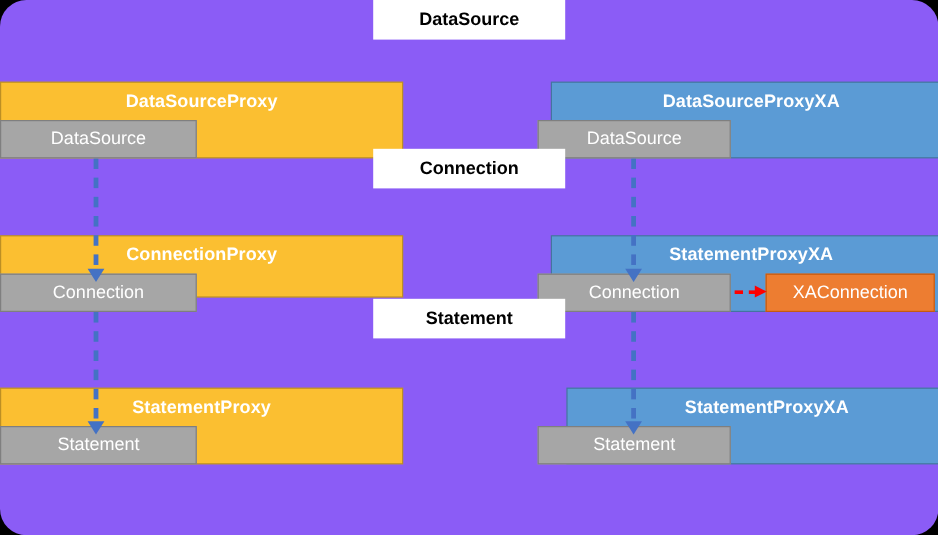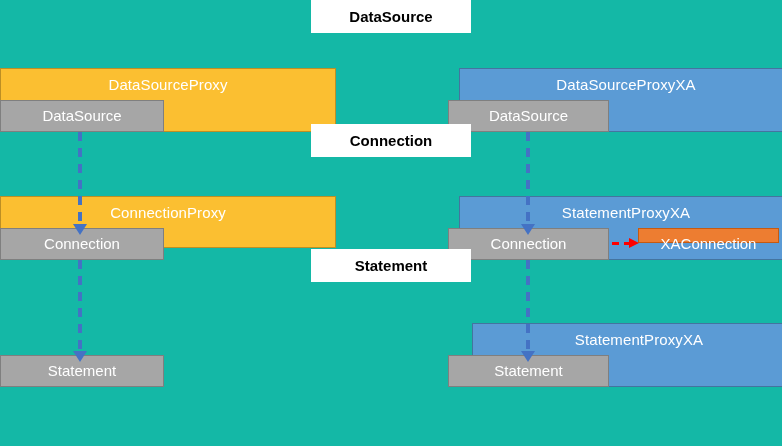--- a/index.html
+++ b/index.html
@@ -14,8 +14,9 @@
     position: relative;
     width: 782px;
     height: 446px;
-    background: #14b8a6;
+    background: #8b5cf6;
     overflow: hidden;
+    border-radius: 22px;
   }
   
   .proxy-box {

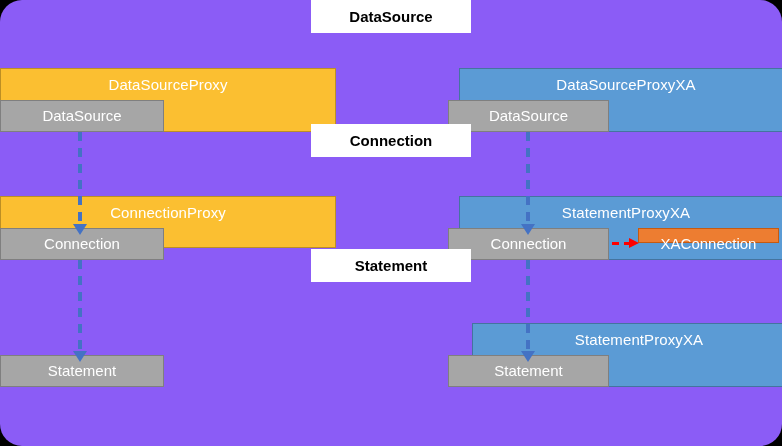--- a/index.html
+++ b/index.html
@@ -23,6 +23,7 @@
     position: absolute;
     box-sizing: border-box;
     border: 1px solid rgba(0,0,0,0.25);
+    font-weight: bold;
   }
   .proxy-box.left  { background: #FBBF31; }
   .proxy-box.right { background: #5B9BD5; margin-left: 11px; }

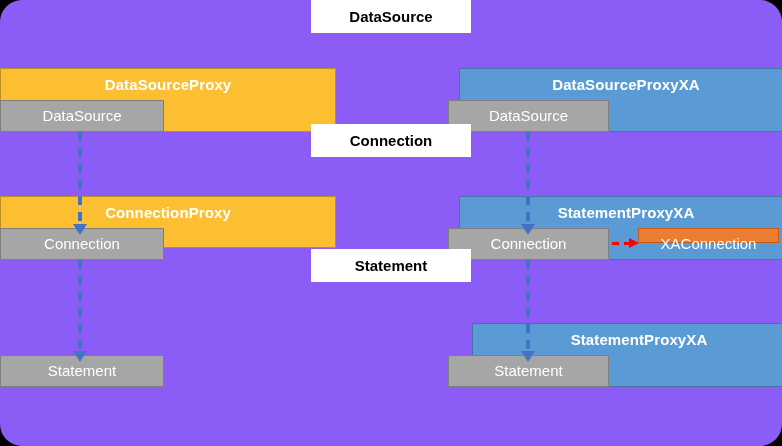--- a/index.html
+++ b/index.html
@@ -168,7 +168,7 @@
   </div>
   <div class="iface-box" style="left:448px; top:228px; width:161px; height:32px;"><span>Connection</span></div>
 
-  <div class="xa-box" style="left:638px; top:228px; width:141px; height:15px;"><span>XAConnection</span></div>
+  <div class="xa-box" style="left:638px; top:228px; width:141px; height:32px;"><span>XAConnection</span></div>
 
   <div class="red-arrow" style="left:612px; top:242px; width:18px;">
     <span class="head"></span>

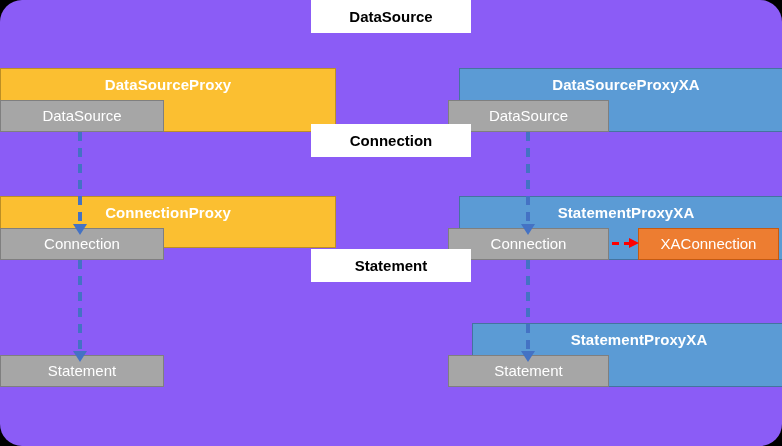--- a/index.html
+++ b/index.html
@@ -174,6 +174,9 @@
     <span class="head"></span>
   </div>
 
+  <div class="proxy-box left" style="left:0px; top:323px; width:336px; height:64px;">
+    <div class="proxy-title">StatementProxy</div>
+  </div>
   <div class="iface-box" style="left:0px; top:355px; width:164px; height:32px;"><span>Statement</span></div>
 
   <div class="proxy-box right" style="left:461px; top:323px; width:334px; height:64px;">

